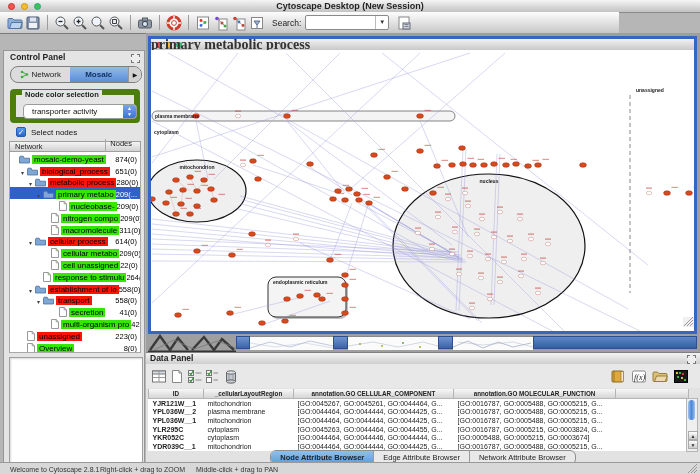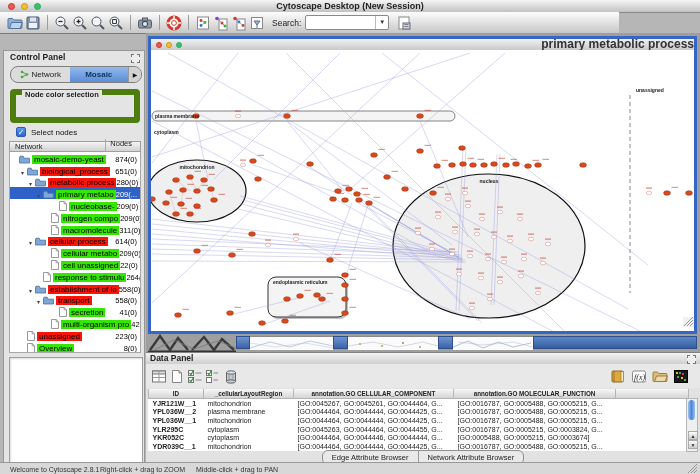--- a/index.html
+++ b/index.html
@@ -75,8 +75,8 @@
     border:3px solid #3566c4;background:#fff;}
   .netwin .vtitle{position:relative;height:11px;background:linear-gradient(#f2f2f2,#c9c9c9);
     border-bottom:1px solid #999;}
-  .netwin .vtitle .title{position:absolute;left:0;right:0;text-align:right;font-size:12px;
-    font-weight:bold;color:#333;line-height:11px;}
+  .netwin .vtitle .title{position:absolute;left:0;right:0;text-align:left;font-size:14px;
+    font-weight:bold;color:#333;line-height:11px;font-family:Liberation Serif, serif;}
   .vtl{position:absolute;top:2.5px;width:6px;height:6px;border-radius:50%;box-sizing:border-box;}
   .vtl.r{left:5px;background:#f0574f;border:1px solid #c33;}
   .vtl.y{left:15px;background:#f6bd3c;border:1px solid #c90;}

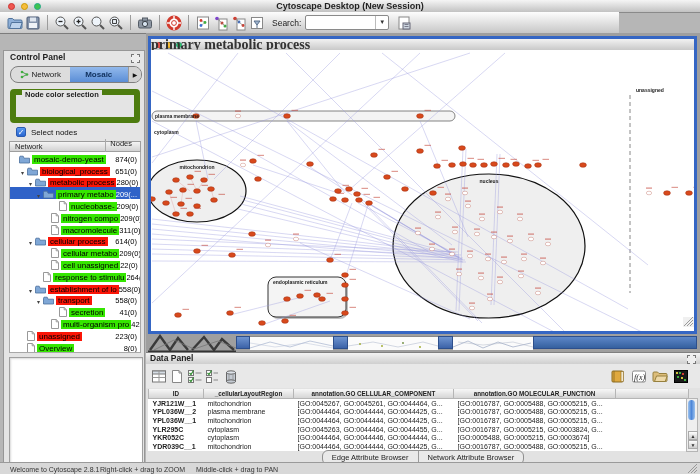--- a/index.html
+++ b/index.html
@@ -271,6 +271,10 @@
     </div>
     <div class="fieldset">
       <span class="legend">Node color selection</span>
+      <div class="combo">
+        <span class="val">transporter activity</span>
+        <span class="cap">▲<br>▼</span>
+      </div>
     </div>
     <div class="checkrow">
       <span class="checkbox">✓</span>

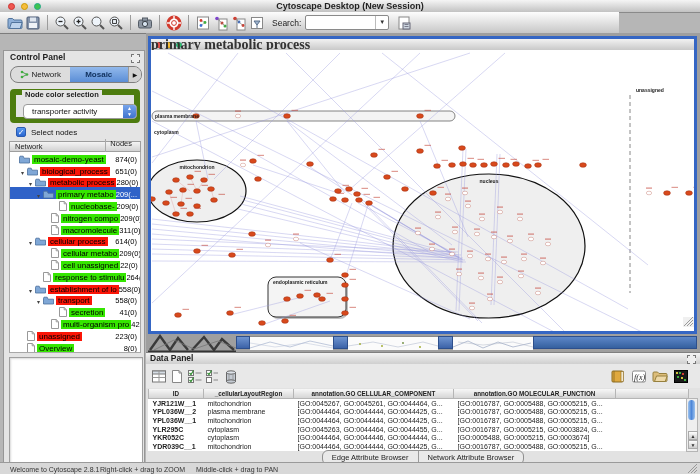--- a/index.html
+++ b/index.html
@@ -913,6 +913,7 @@
     <div class="vsb-btn" style="top:87px">▼</div>
     <div class="dp-tabs">
         <div class="dp-tabgroup">
+          <div class="dp-tab sel">Node Attribute Browser</div>
           <div class="dp-tab">Edge Attribute Browser</div>
           <div class="dp-tab">Network Attribute Browser</div>
         </div>

